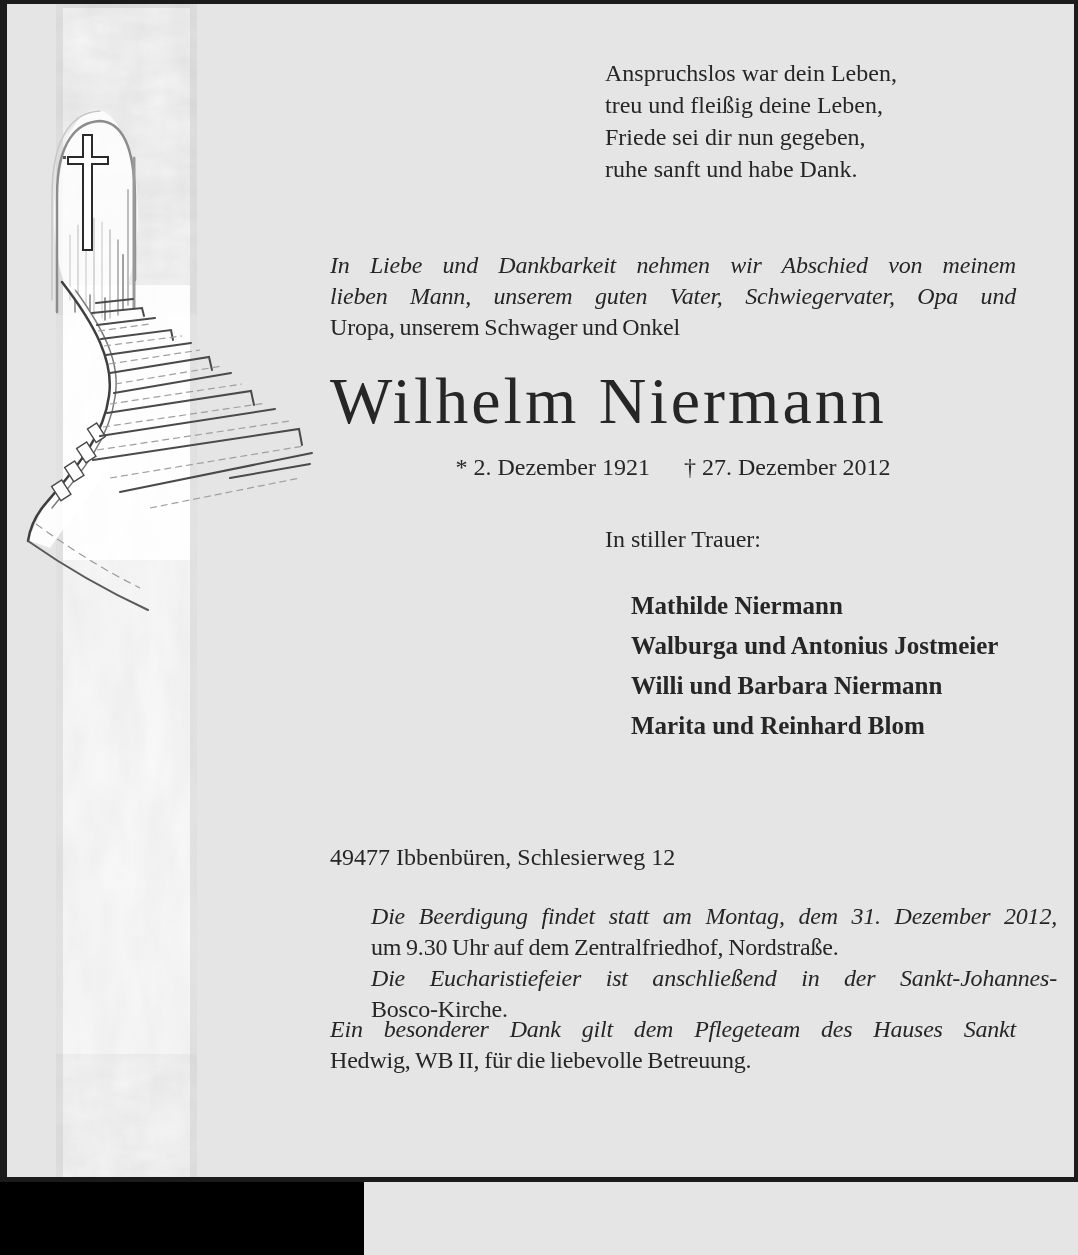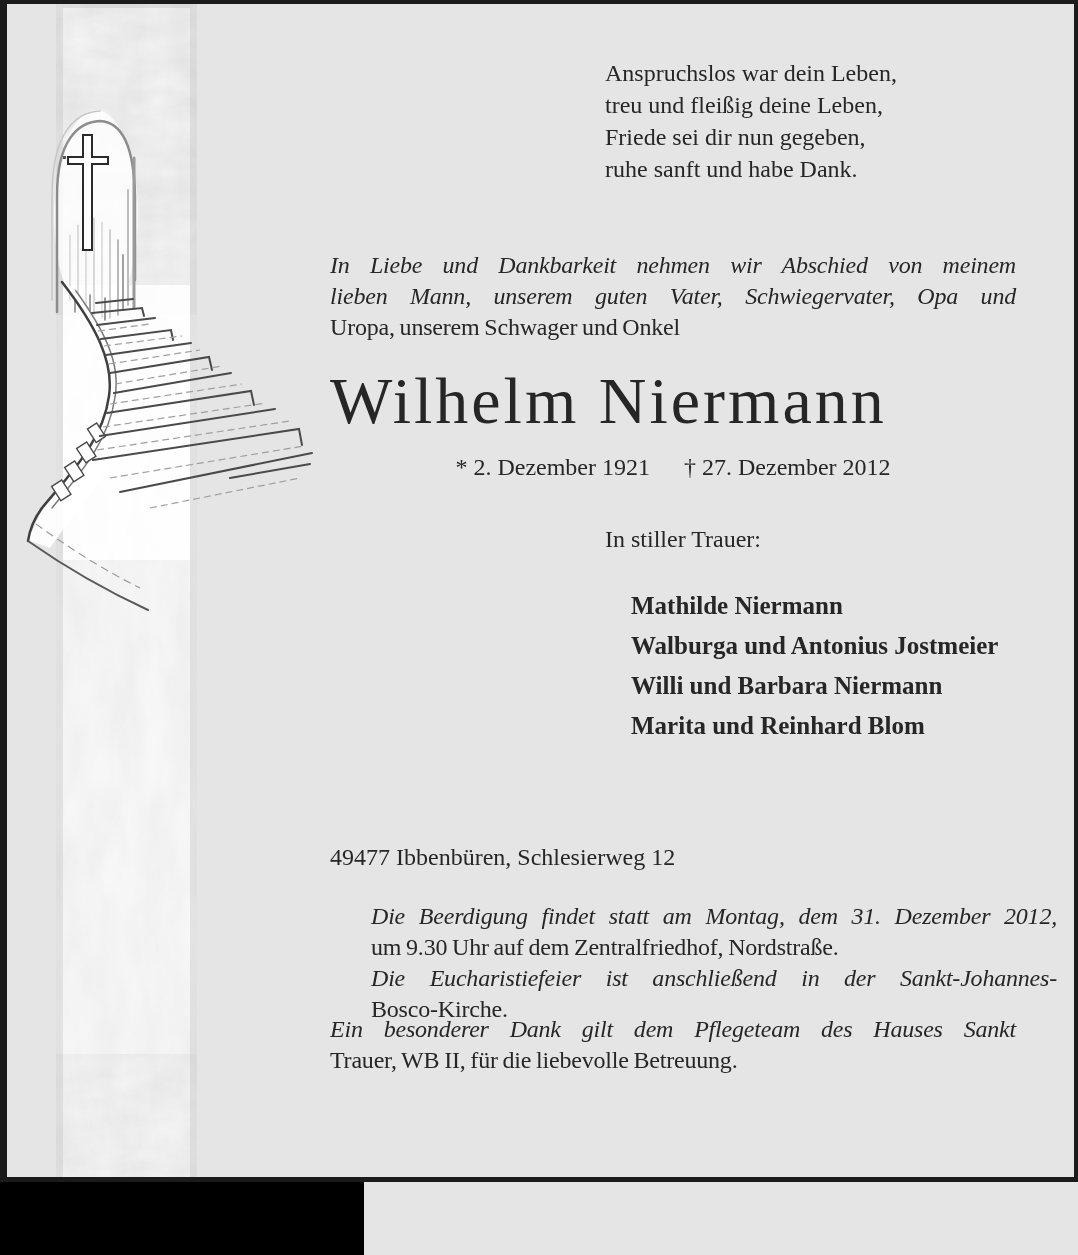--- a/index.html
+++ b/index.html
@@ -161,7 +161,7 @@
 
   <div class="tb thanks tight">
     <div class="jline">Ein besonderer Dank gilt dem Pflegeteam des Hauses Sankt</div>
-    <div>Trauer, WB II, für die liebevolle Betreuung.</div>
+    <div>Hedwig, WB II, für die liebevolle Betreuung.</div>
   </div>
 
   <div class="redaction"></div>

